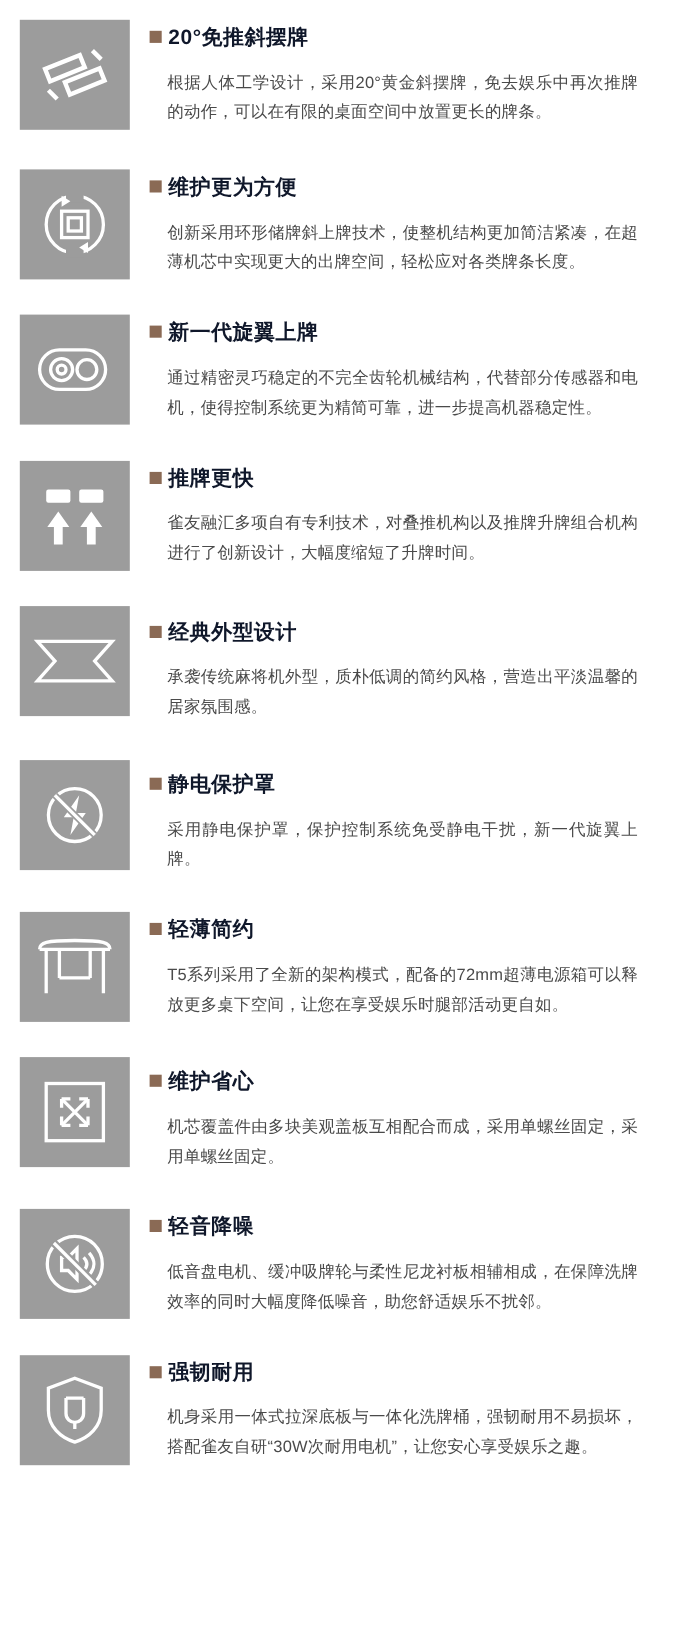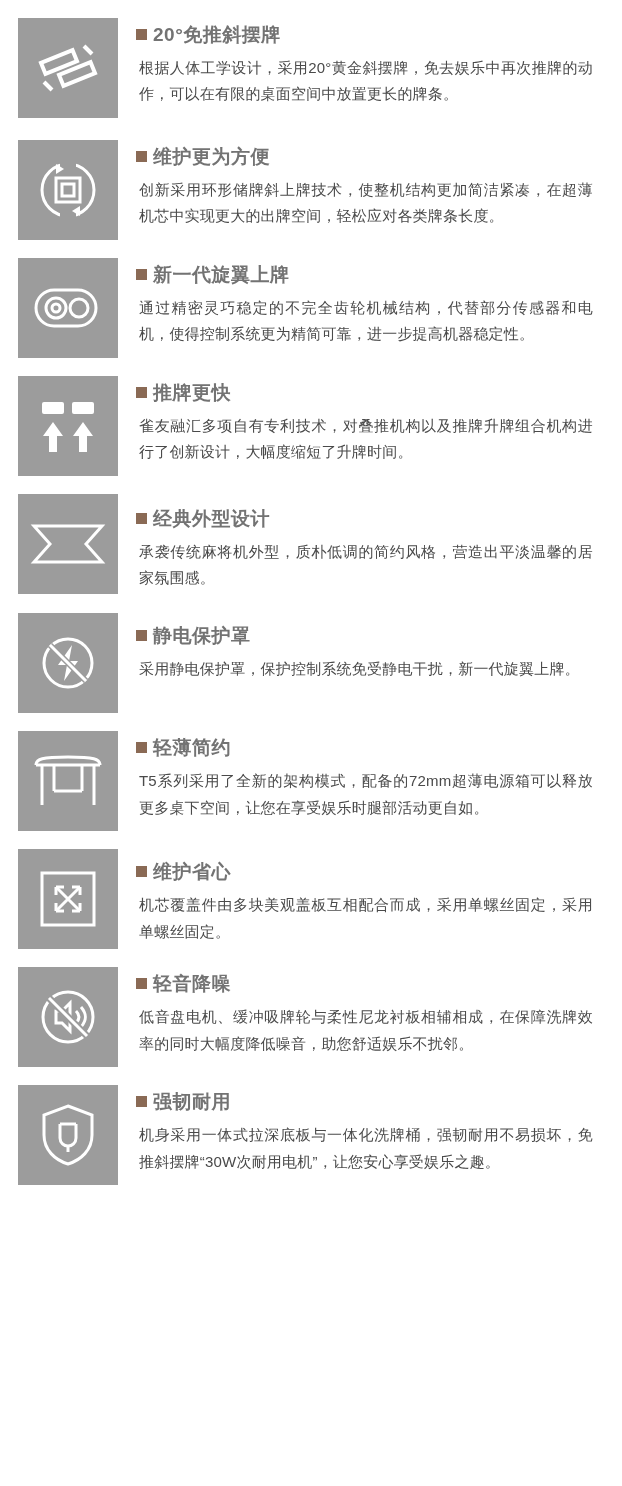--- a/index.html
+++ b/index.html
@@ -43,7 +43,7 @@
   .feature-title {
     font-size: 19px;
     font-weight: bold;
-    color: #737373;
+    color: #0f172a;
     letter-spacing: 0.5px;
     margin: 0 0 8px 0;
     line-height: 1.2;

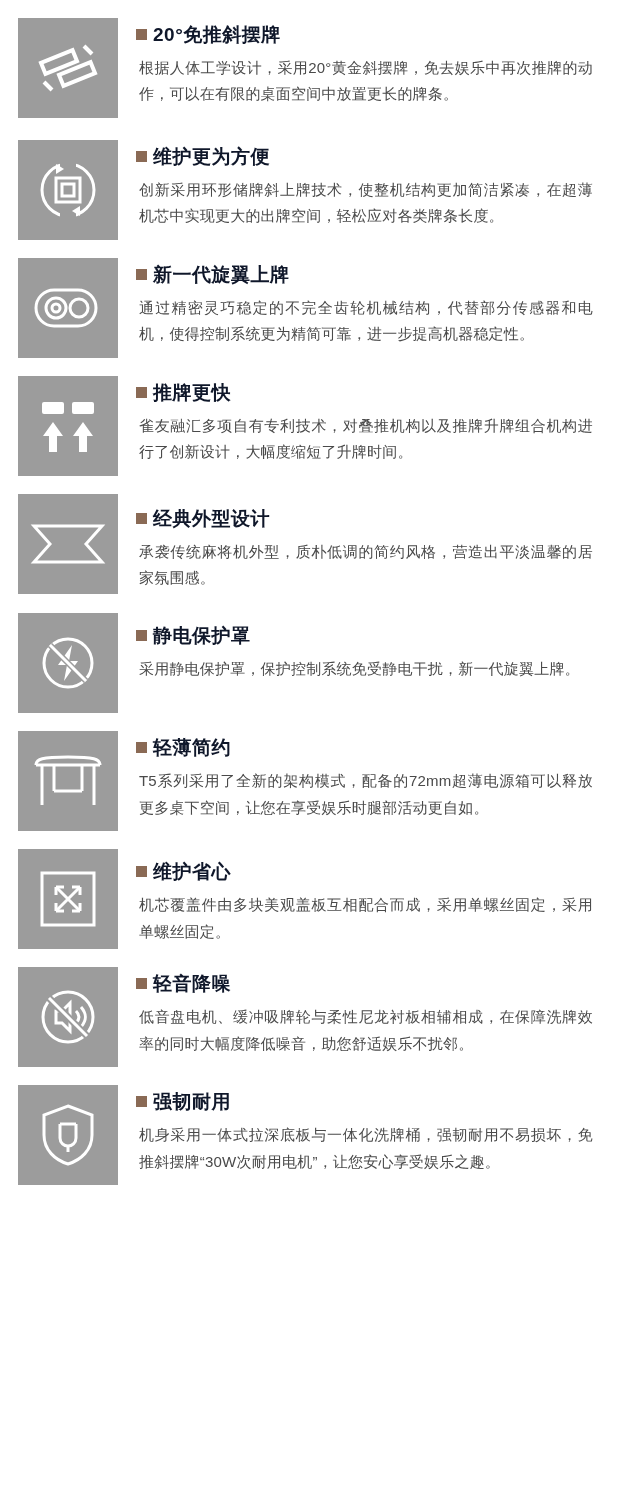--- a/index.html
+++ b/index.html
@@ -60,7 +60,7 @@
     font-size: 15px;
     line-height: 1.78;
     color: #4a4a4a;
-    margin: 3px;
+    margin: 16px;
     letter-spacing: 0.2px;
     text-align: justify;
   }

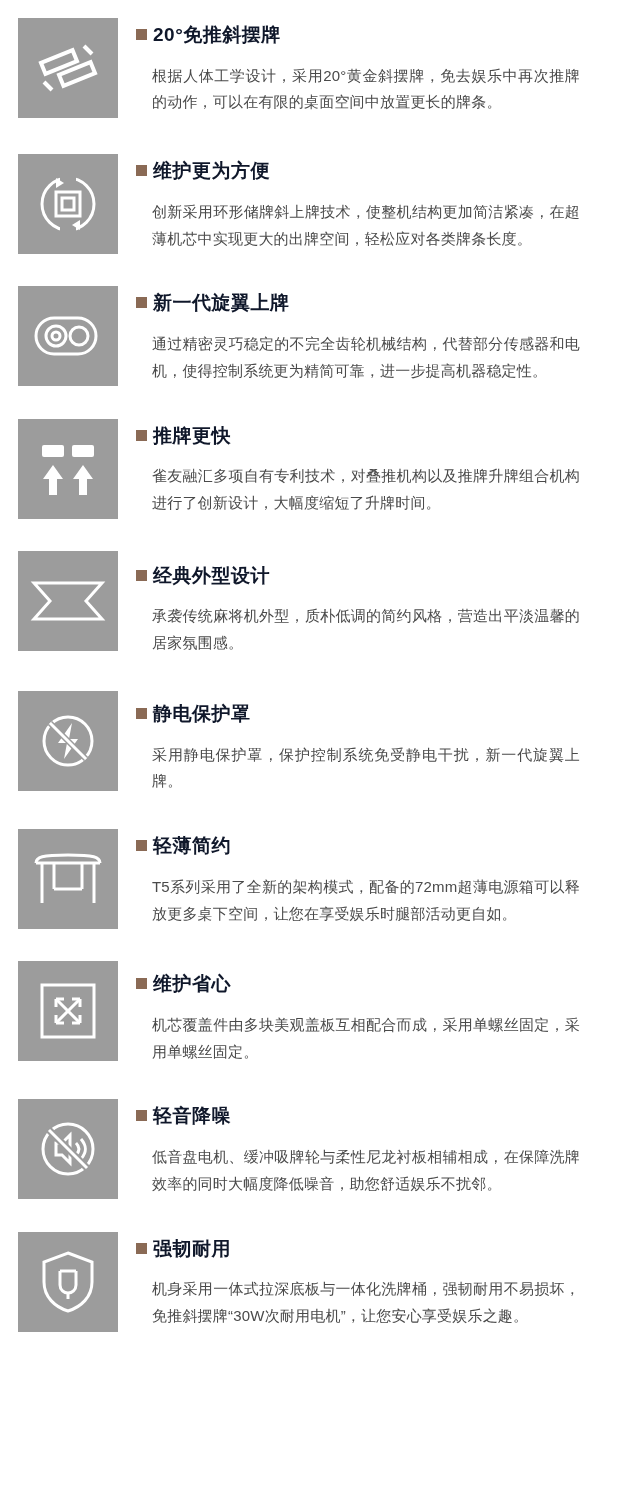--- a/index.html
+++ b/index.html
@@ -253,7 +253,7 @@
     </div>
     <div class="feature-text">
       <h3 class="feature-title"><span class="marker"></span><span>强韧耐用</span></h3>
-      <p class="feature-desc">机身采用一体式拉深底板与一体化洗牌桶，强韧耐用不易损坏，免推斜摆牌“30W次耐用电机”，让您安心享受娱乐之趣。</p>
+      <p class="feature-desc">机身采用一体式拉深底板与一体化洗牌桶，强韧耐用不易损坏，搭配雀友自研“30W次耐用电机”，让您安心享受娱乐之趣。</p>
     </div>
   </div>
 

